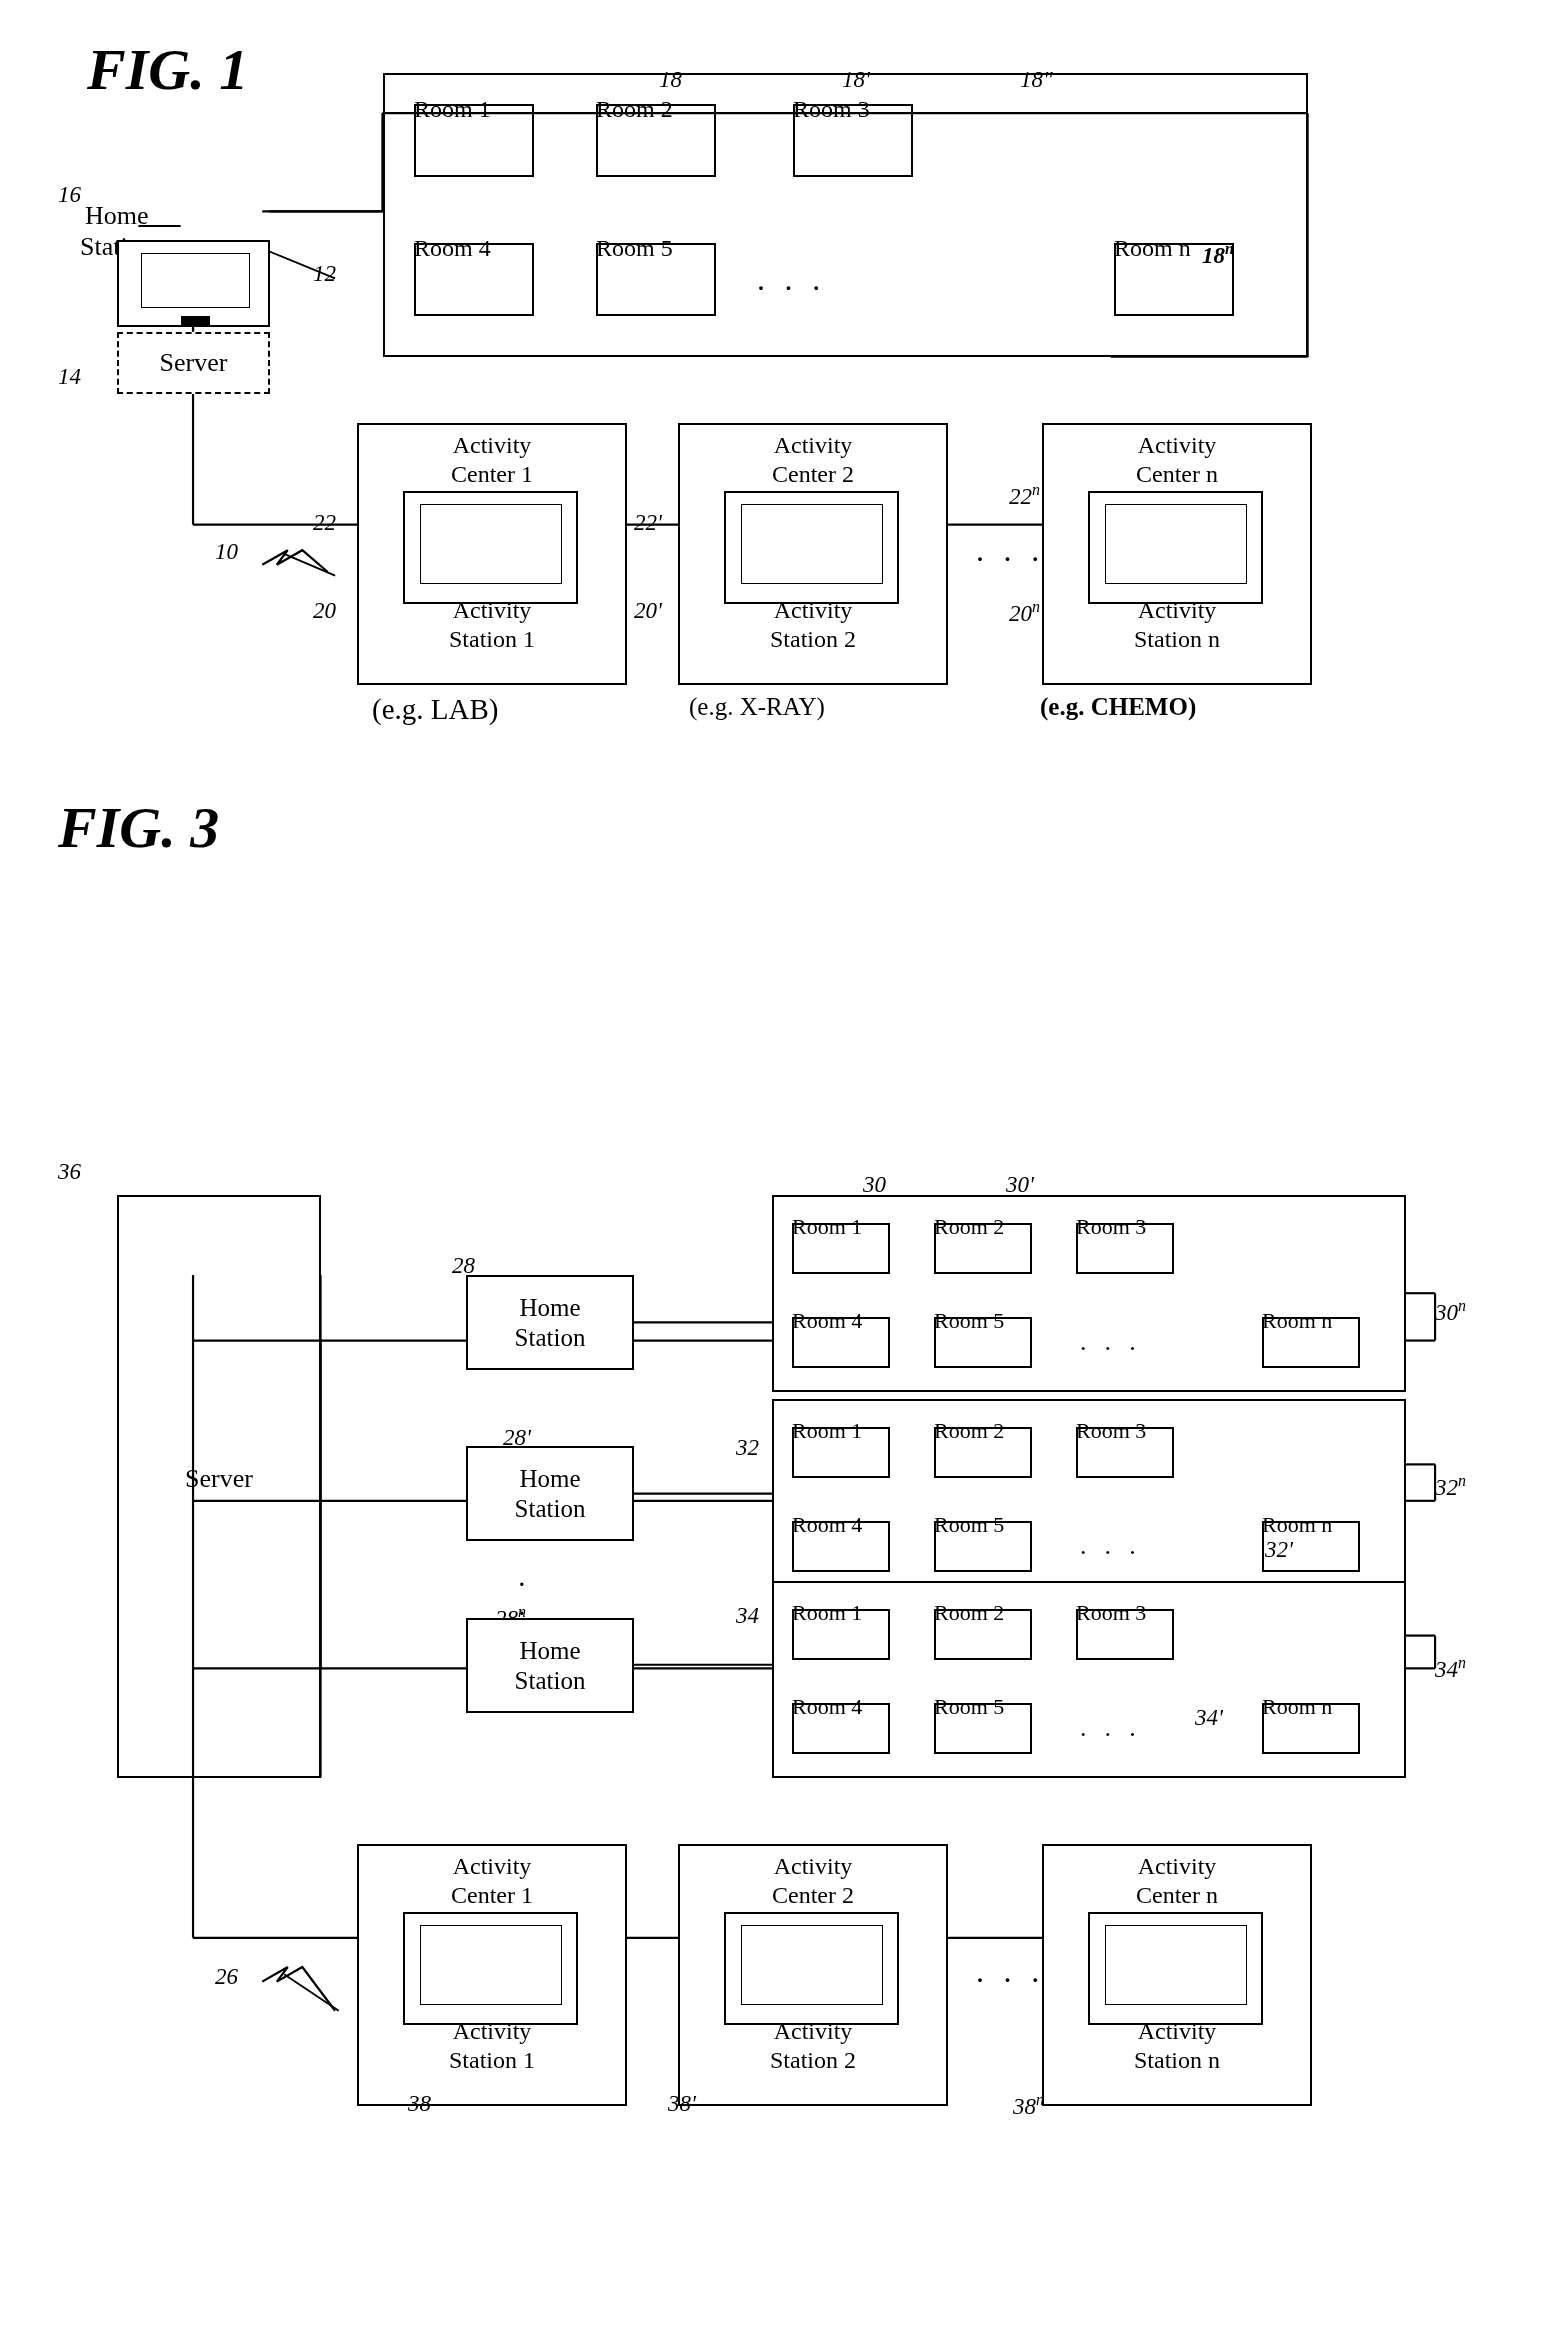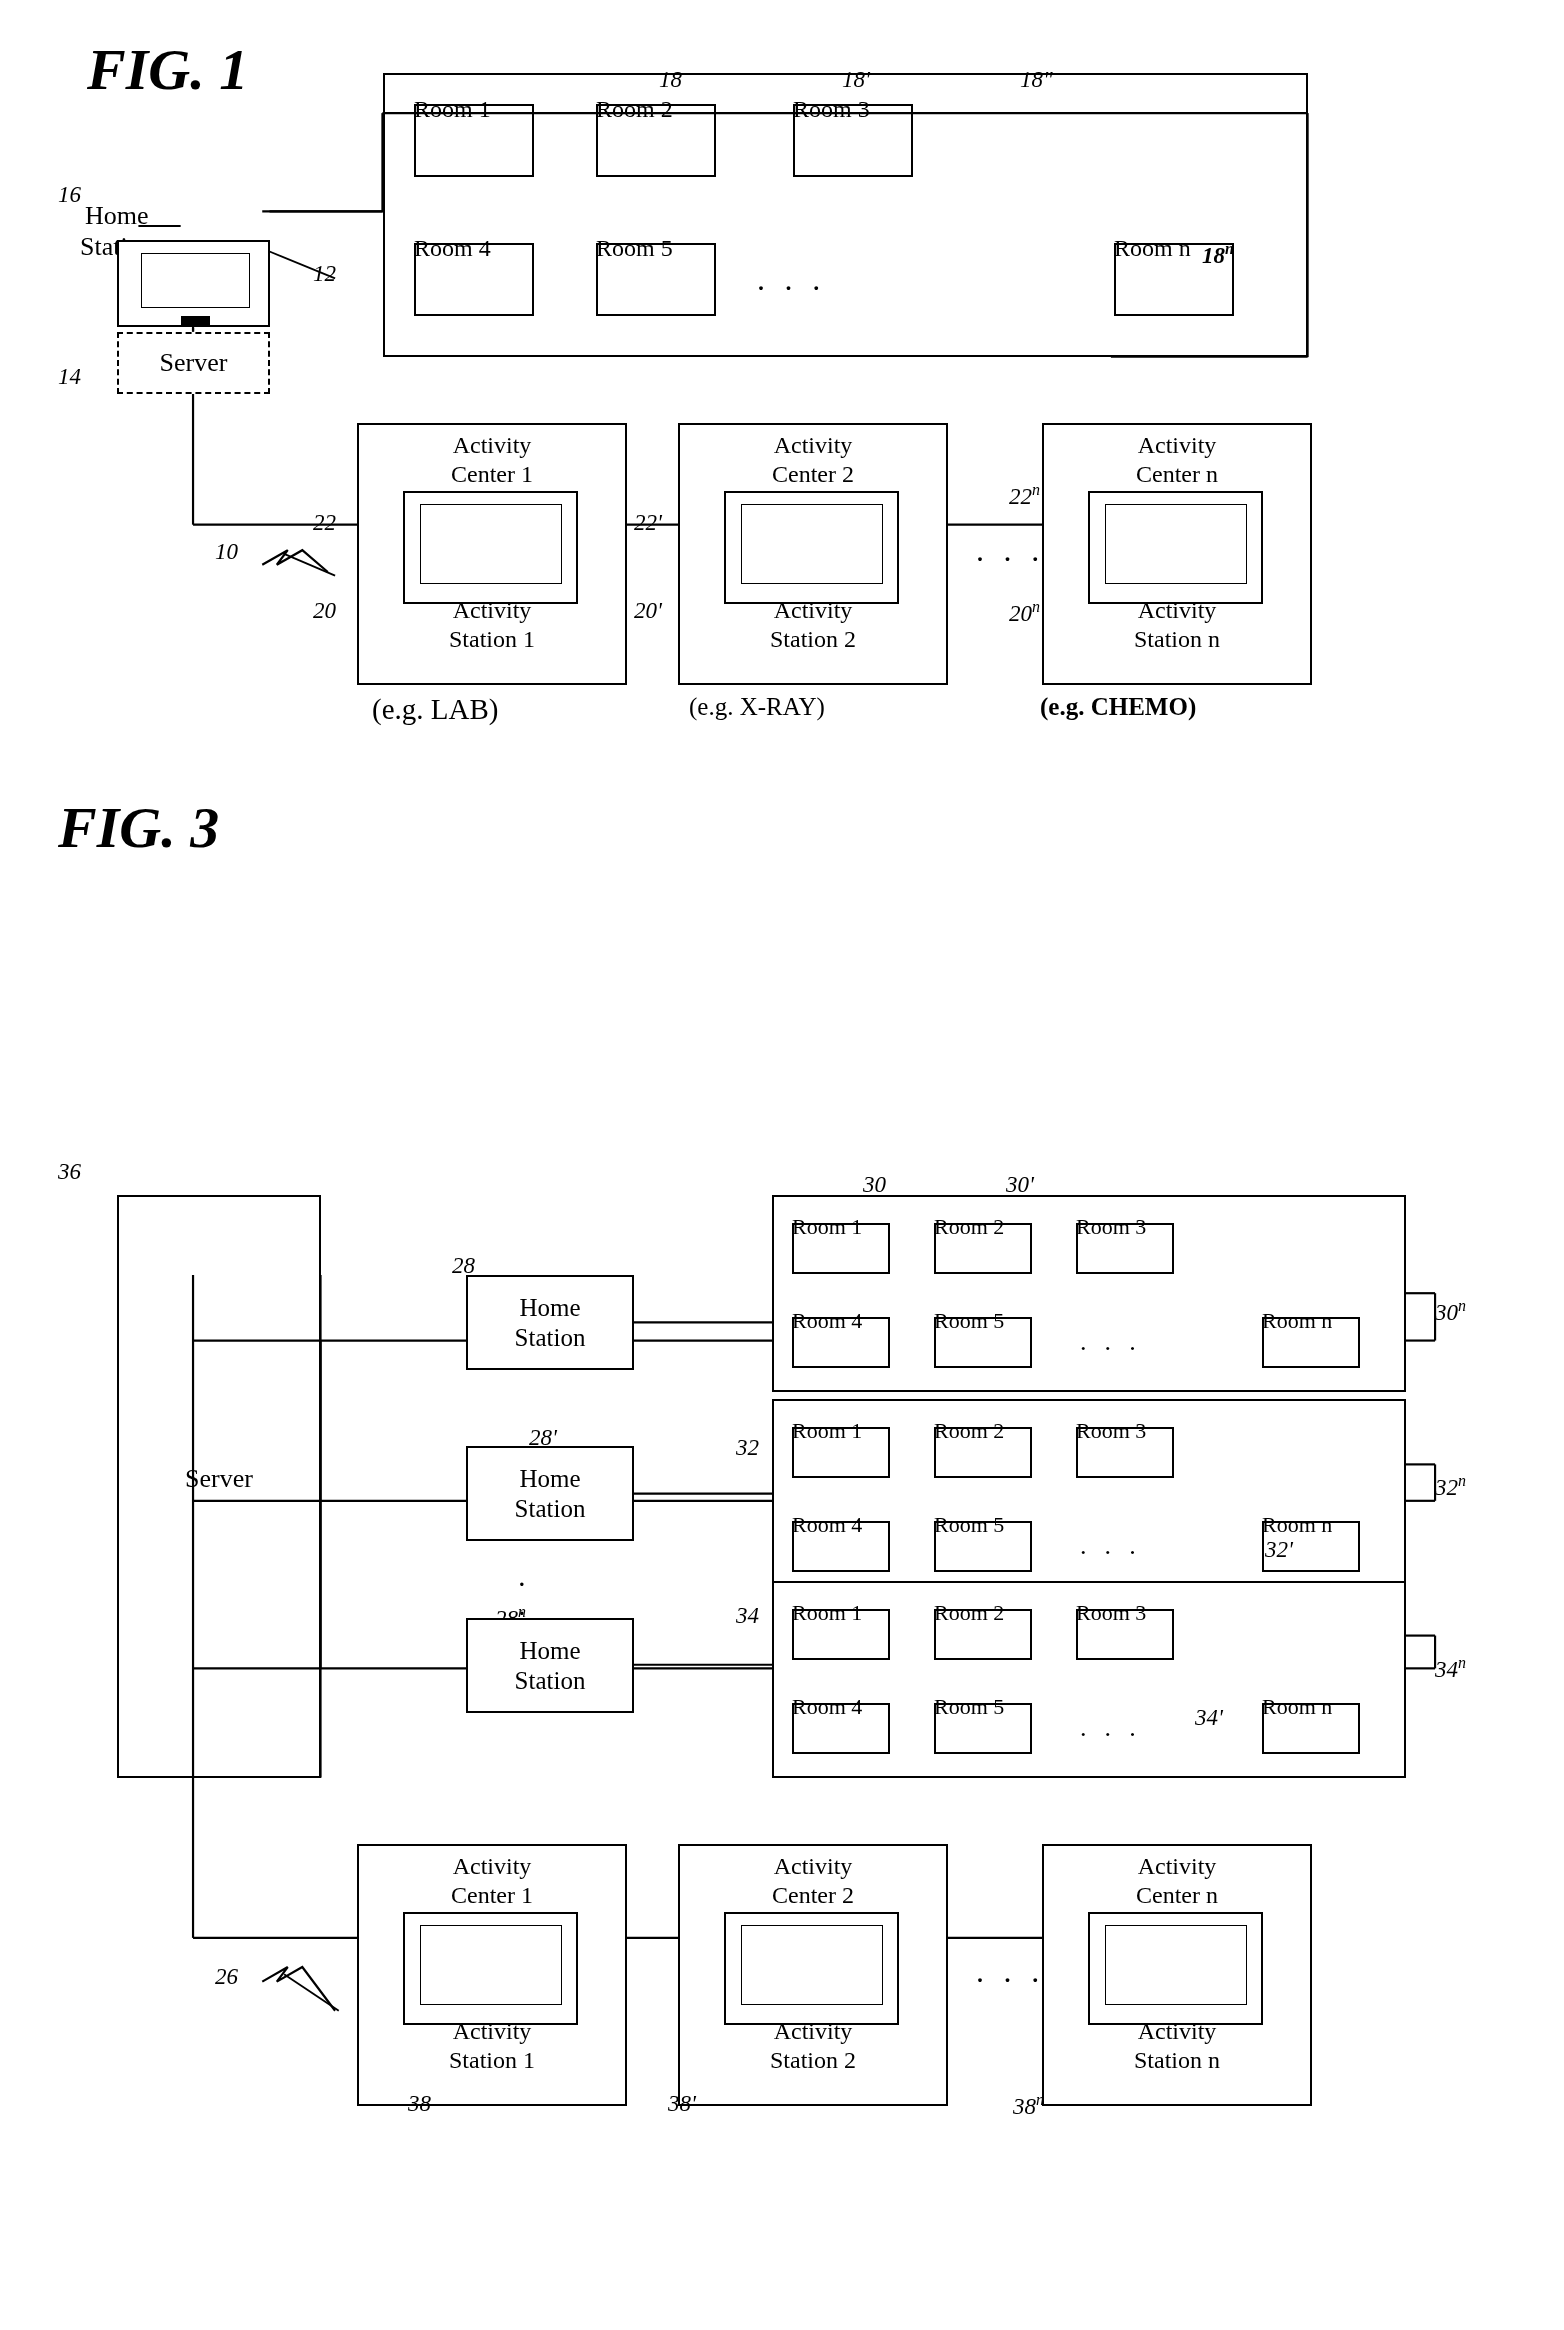--- a/index.html
+++ b/index.html
@@ -276,7 +276,7 @@
   <div class="label" style="padding-top:16px; font-size:25px;">Home<br>Station</div>
 </div>
 
-<div style="position:absolute; left:529px; top:1425px;">
+<div style="position:absolute; left:503px; top:1425px;">
   <span class="ref-num">28'</span>
 </div>
 

